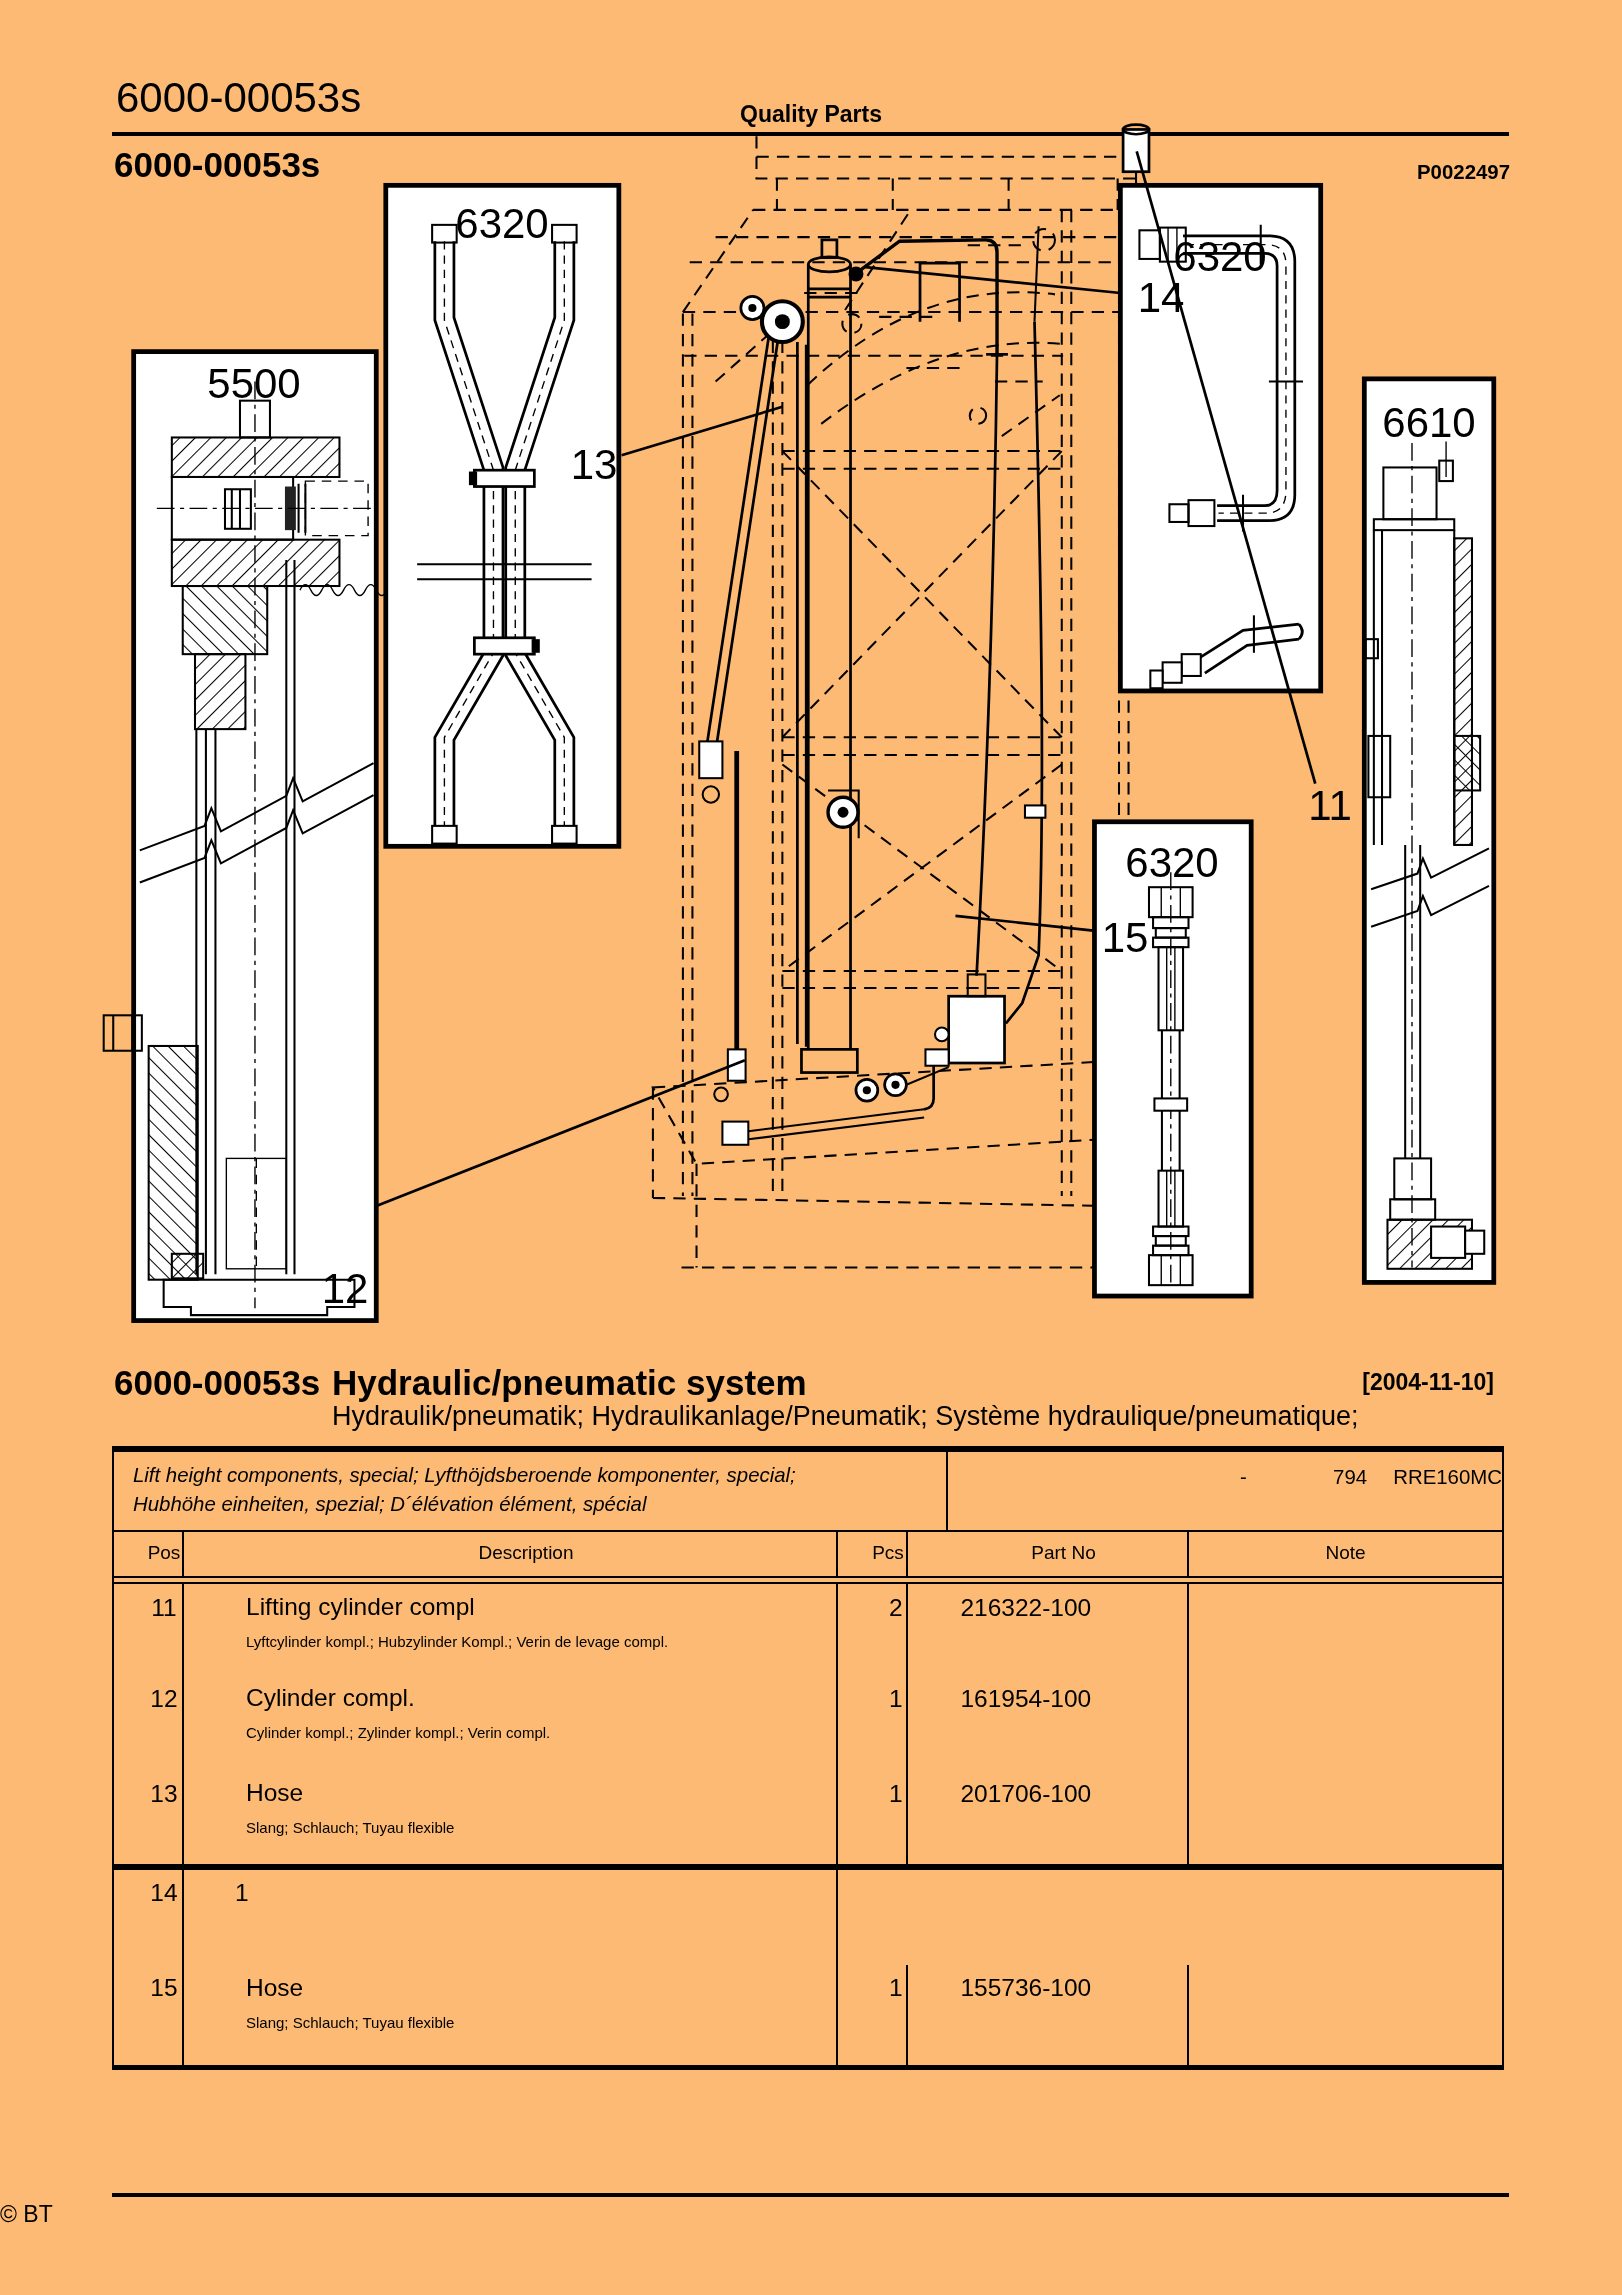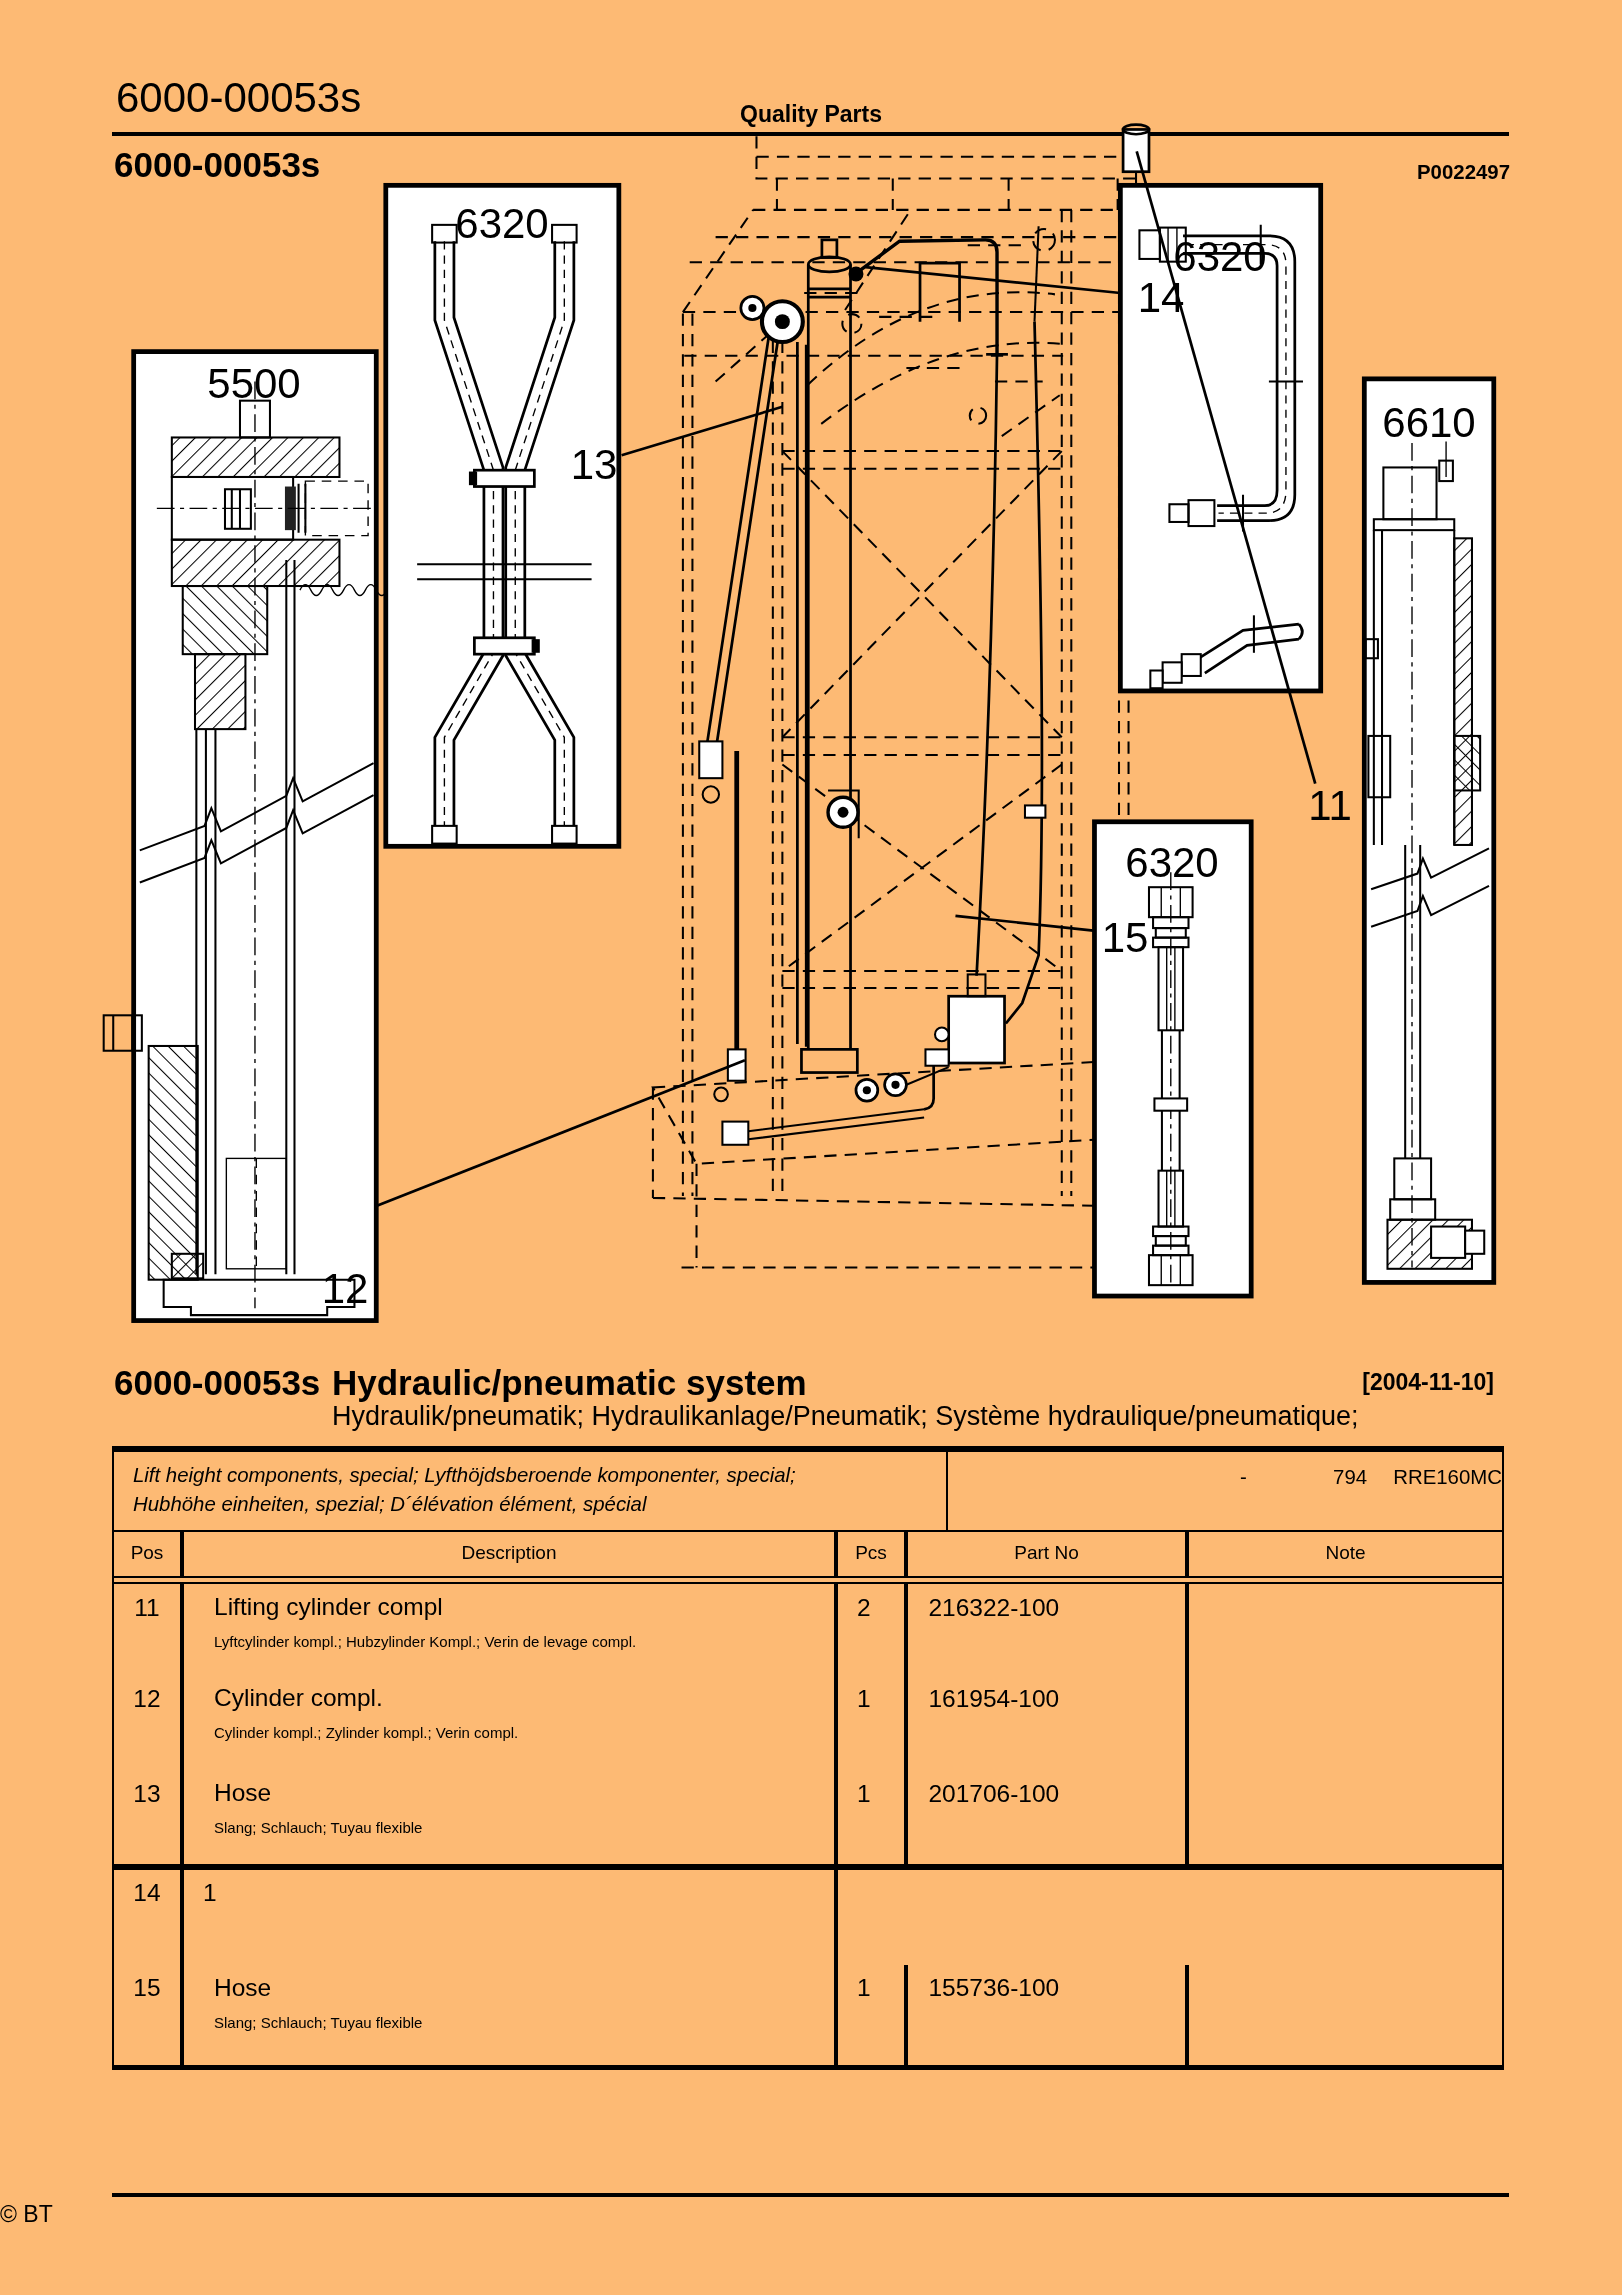--- a/index.html
+++ b/index.html
@@ -29,7 +29,7 @@
   .info-model .mdash{position:absolute;left:292px;top:13.6px;}
   .col-head{display:grid;grid-template-columns:70px 654px 70px 281px 1fr;height:44px;box-sizing:border-box;}
   .col-head div{font-size:19px;text-align:center;line-height:42px;box-sizing:border-box;}
-  .bR{border-right:4px solid #000000;}
+  .bR{border-right:2px solid #000000;margin-left:32px;}
   .dbl{height:8.2px;border-top:2px solid #000;border-bottom:2px solid #000;box-sizing:border-box;}
   .prow{display:grid;grid-template-columns:70px 654px 70px 281px 1fr;box-sizing:border-box;}
   .h134{height:91px}.h140{height:95px}.h138{height:94px}.h146{height:100px}

